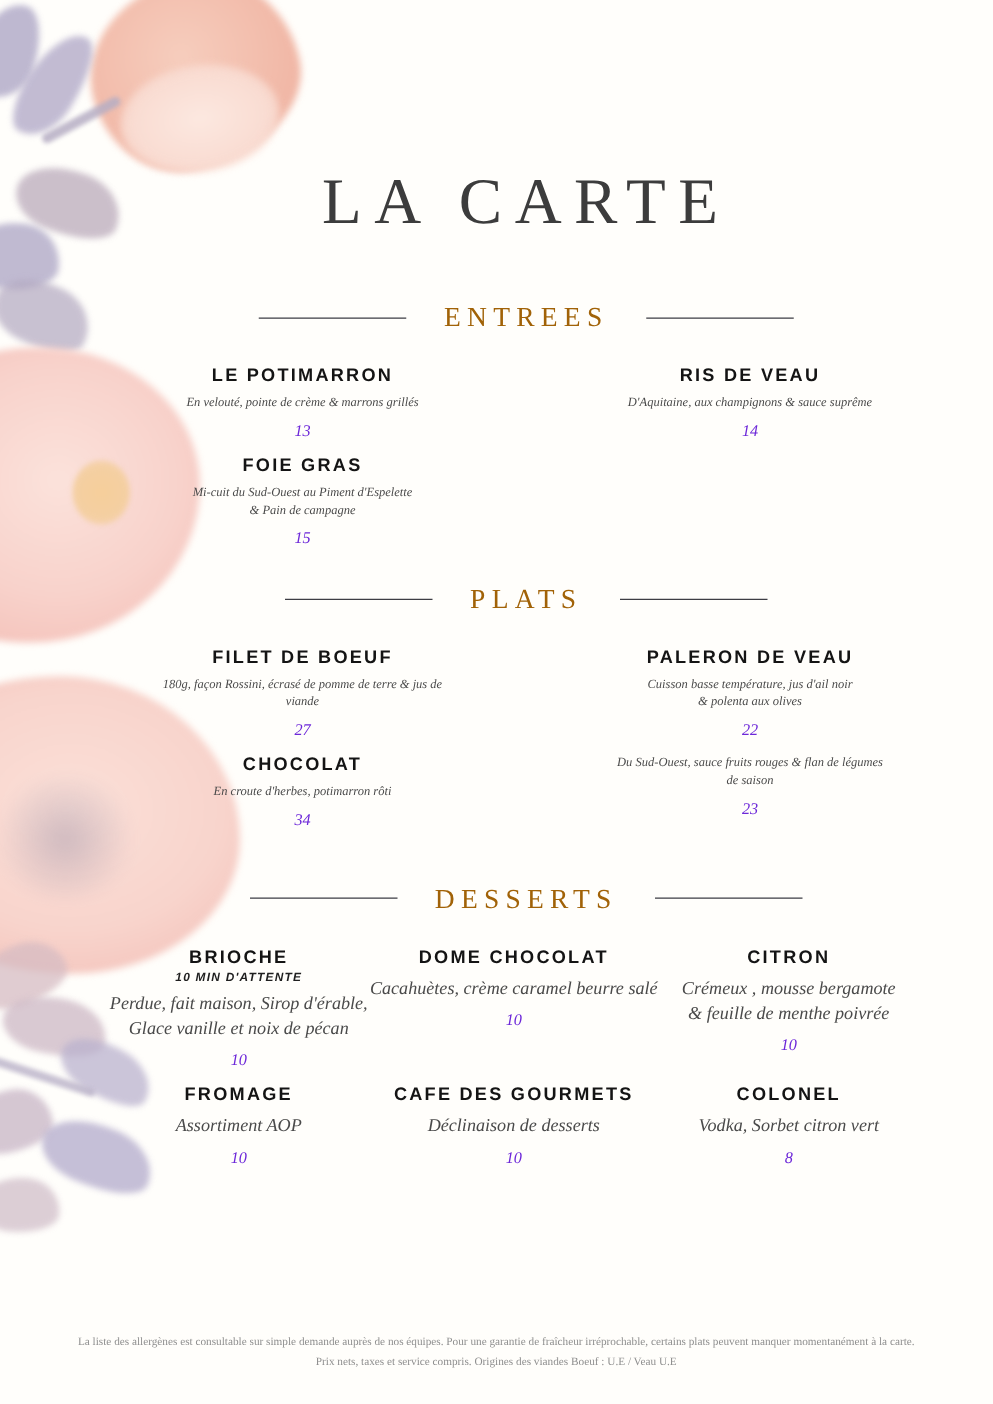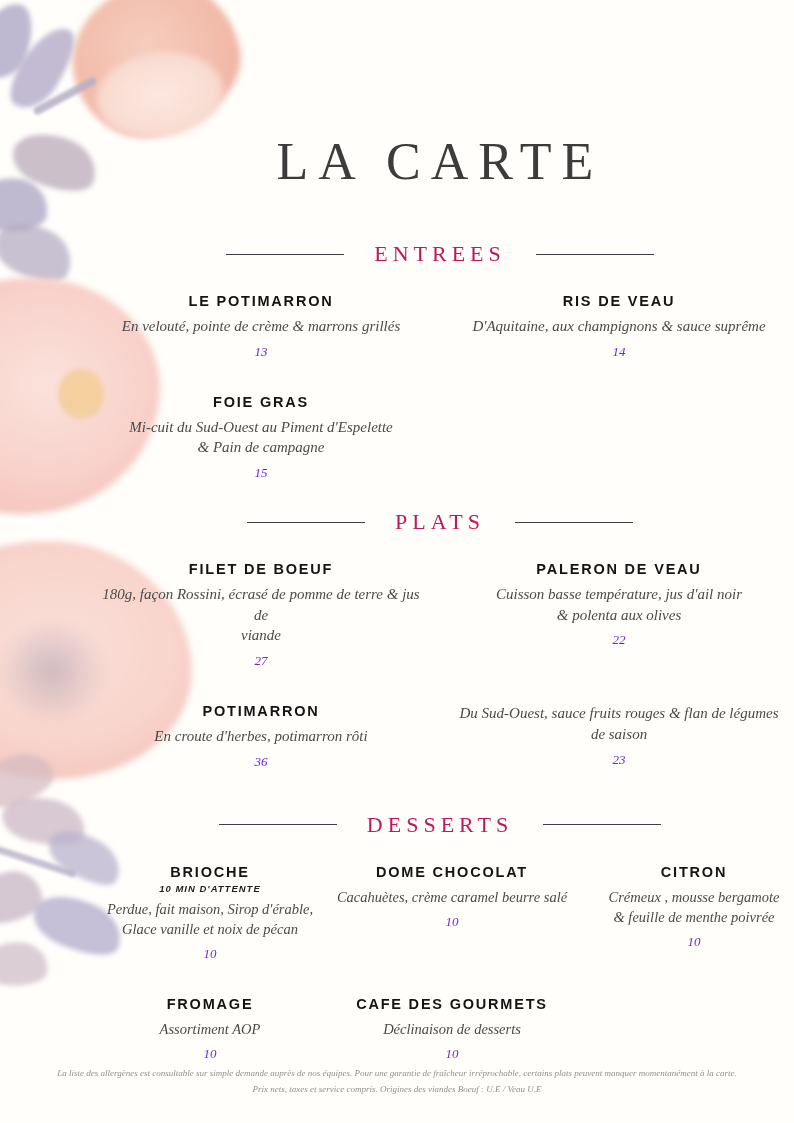--- a/index.html
+++ b/index.html
@@ -15,7 +15,7 @@
   .leaf  { position:absolute; filter:blur(2.5px); border-radius:58% 42% 62% 38% / 55% 60% 40% 45%; }
 
   
-  .content { position:absolute; left:100px; top:0; width:680px; }
+  .content { position:absolute; left:81px; top:0; width:680px; }
 
   .page-title {
     margin:0; padding-top:132px; text-align:center;

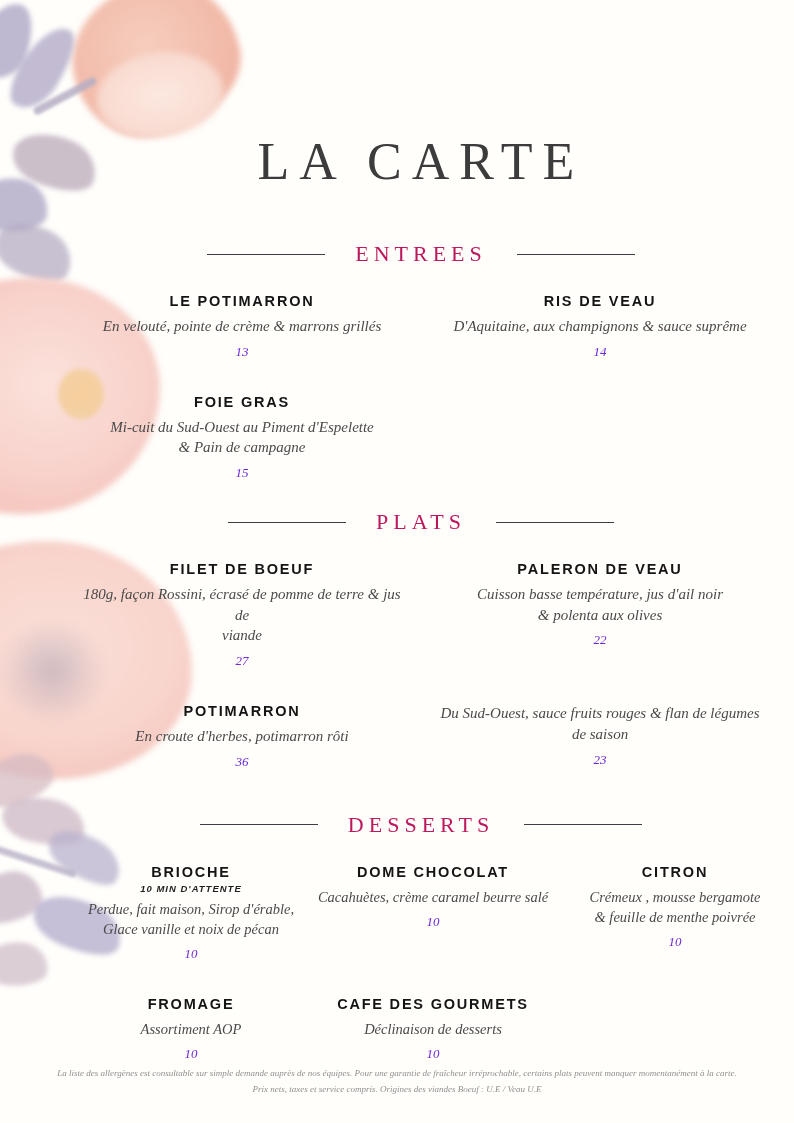--- a/index.html
+++ b/index.html
@@ -26,7 +26,7 @@
   .section-header.tight { margin-top:16px; }
   .section-header.mid   { margin-top:30px; }
   .rule { width:118px; height:1px; background:#3d3d44; }
-  .section-title { margin:0; font-weight:400; font-size:22px; letter-spacing:5px; color:#be185d; }
+  .section-title { margin:0; font-weight:400; font-size:22px; letter-spacing:5px; color:#a16207; }
 
   .grid { display:grid;gap:22px; }
   .grid.two   { grid-template-columns:322px 322px; column-gap:36px; }

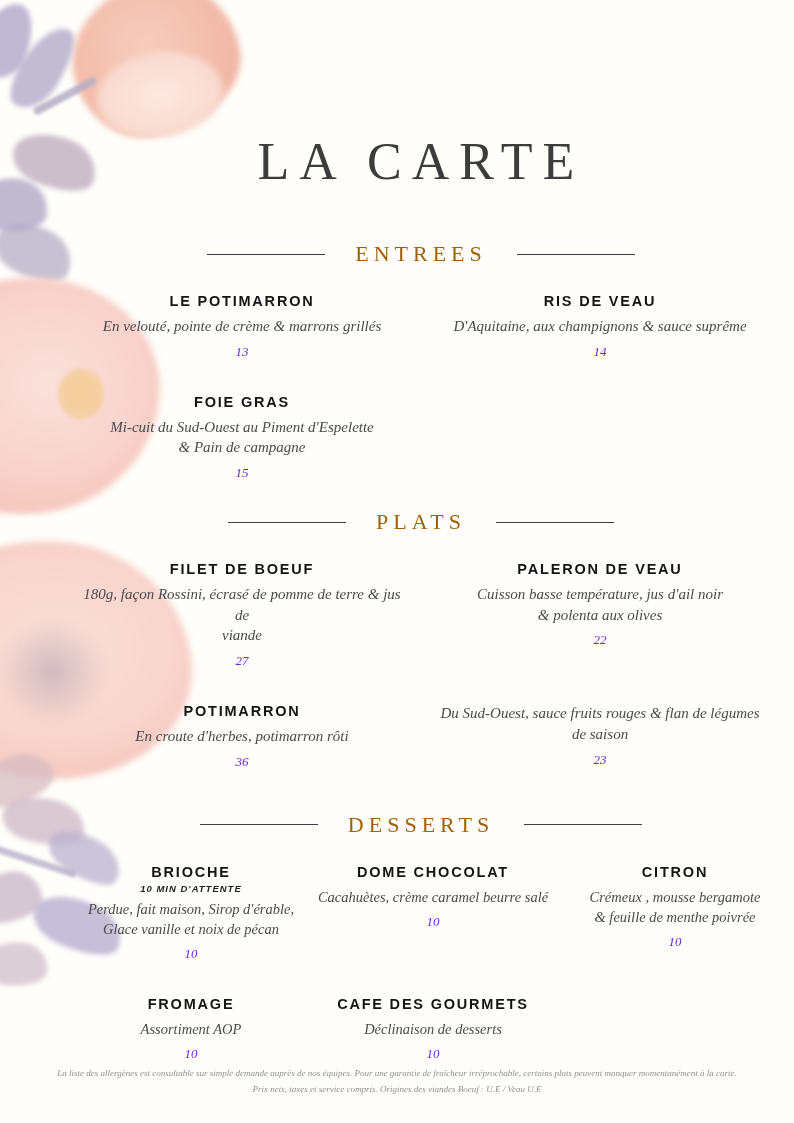--- a/index.html
+++ b/index.html
@@ -28,7 +28,7 @@
   .rule { width:118px; height:1px; background:#3d3d44; }
   .section-title { margin:0; font-weight:400; font-size:22px; letter-spacing:5px; color:#a16207; }
 
-  .grid { display:grid;gap:22px; }
+  .grid { display:grid; }
   .grid.two   { grid-template-columns:322px 322px; column-gap:36px; }
   .grid.three { grid-template-columns:220px 220px 220px; width:660px; }
 

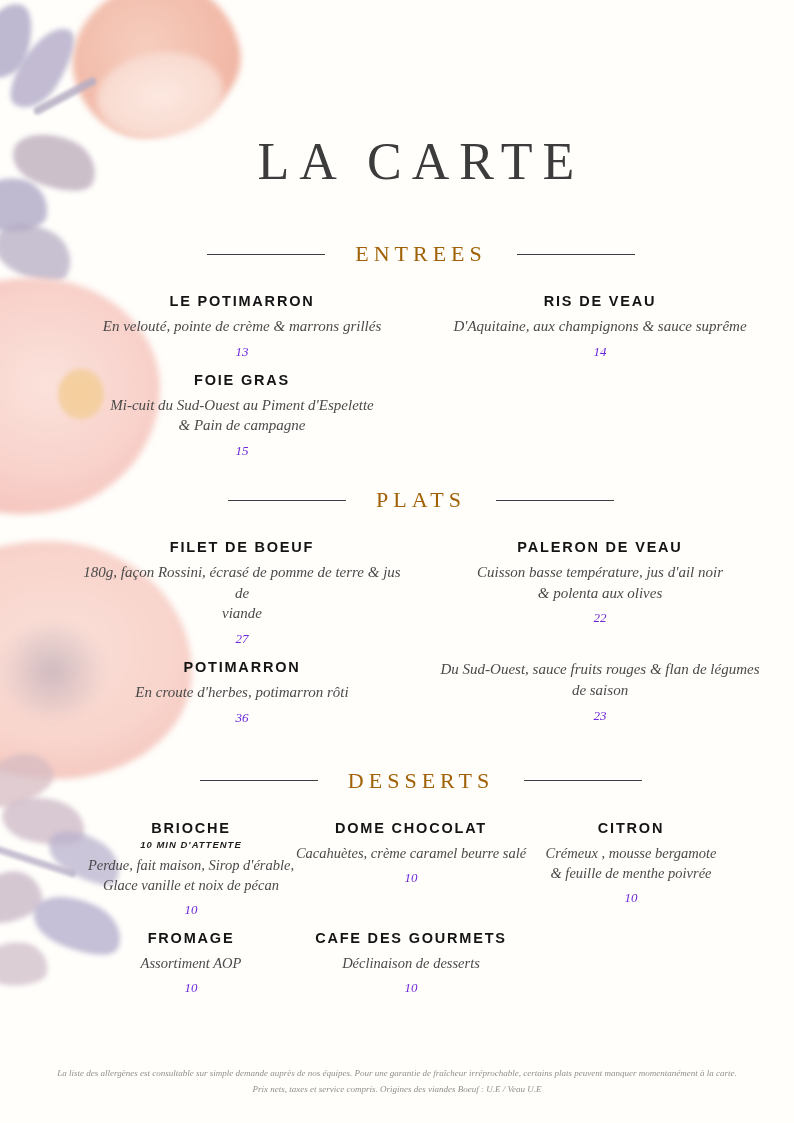--- a/index.html
+++ b/index.html
@@ -42,7 +42,7 @@
     font-size:9.5px; letter-spacing:1px; color:#1f1f1f;font-style:italic;
   }
   .item-desc {
-    margin:0; font-style:italic; font-size:15px; color:#4a4a4a;
+    margin:0; font-style:italic; font-size:10px; color:#4a4a4a;
     line-height:1.38; white-space:pre-line;
   }
   .grid.three .item-desc { font-size:14.5px; margin:0 -14px; }

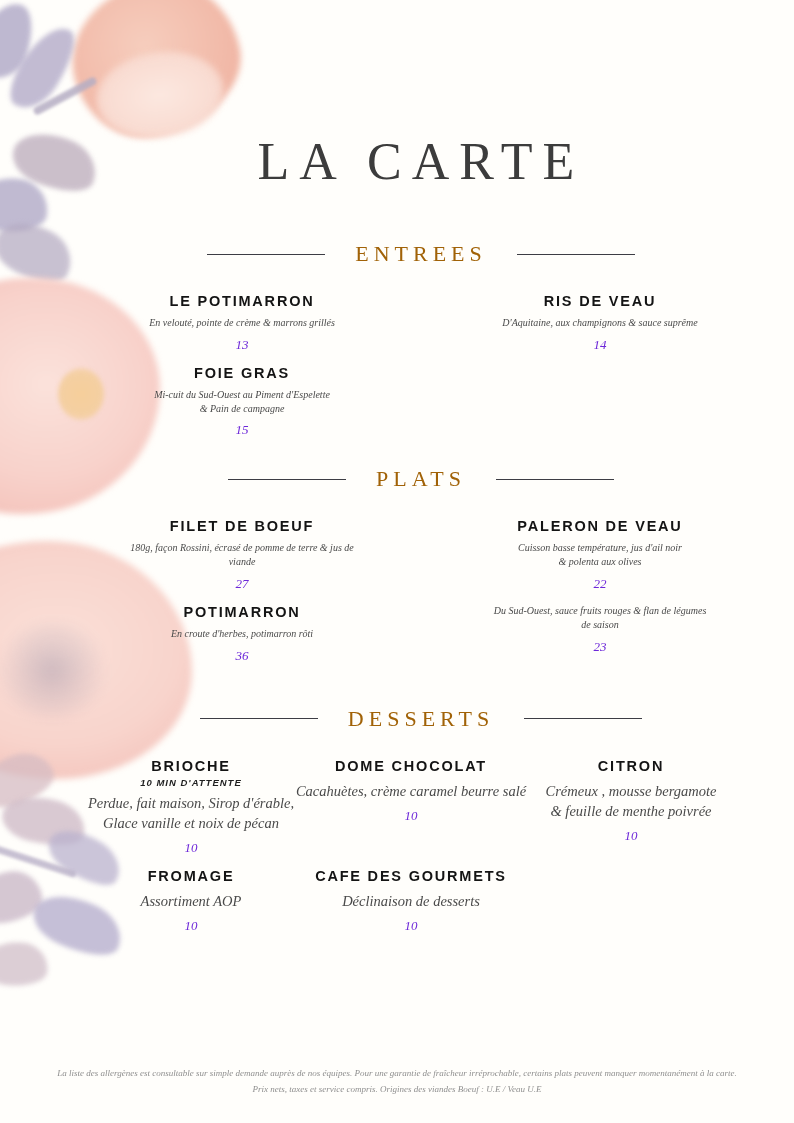--- a/index.html
+++ b/index.html
@@ -148,7 +148,7 @@
         <div class="item-price">22</div>
       </article>
       <article class="item">
-        <h3 class="item-name">POTIMARRON</h3>
+        <h3 class="item-name">CHOCOLAT</h3>
         <p class="item-desc">En croute d'herbes, potimarron rôti</p>
         <div class="item-price">36</div>
       </article>

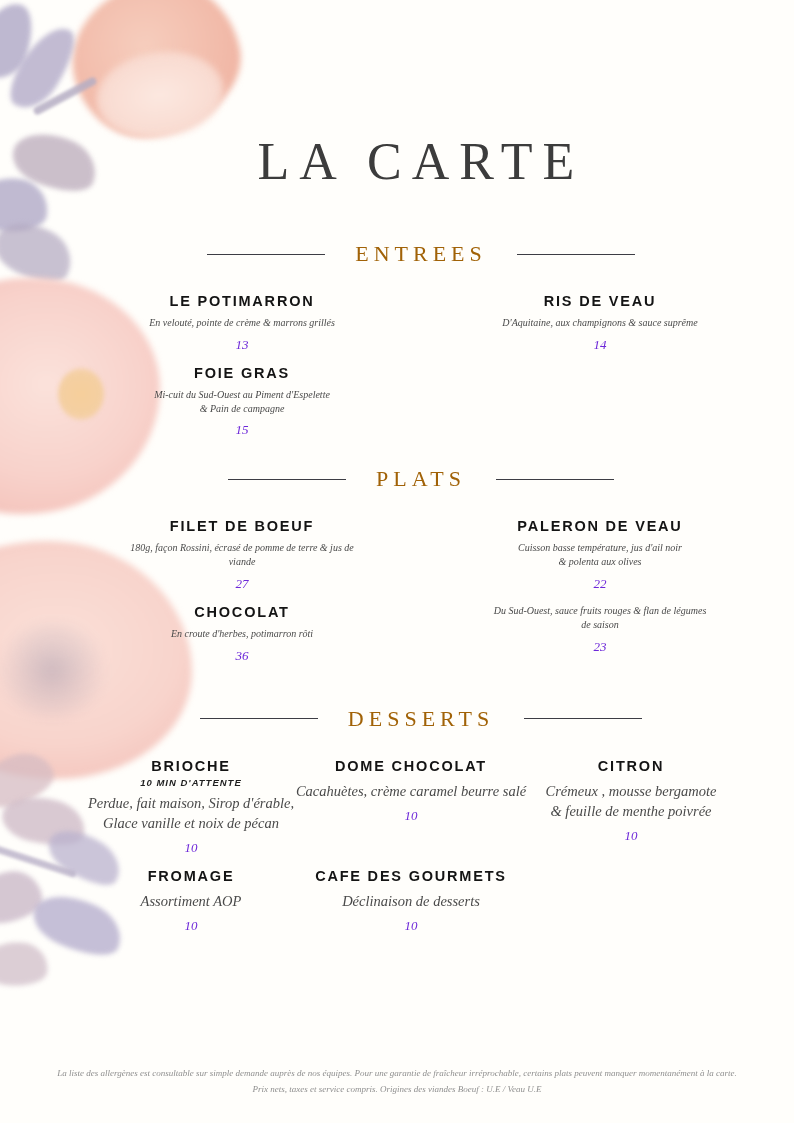--- a/index.html
+++ b/index.html
@@ -150,7 +150,7 @@
       <article class="item">
         <h3 class="item-name">CHOCOLAT</h3>
         <p class="item-desc">En croute d'herbes, potimarron rôti</p>
-        <div class="item-price">36</div>
+        <div class="item-price">34</div>
       </article>
       <article class="item">
         <p class="item-desc">Du Sud-Ouest, sauce fruits rouges &amp; flan de légumes

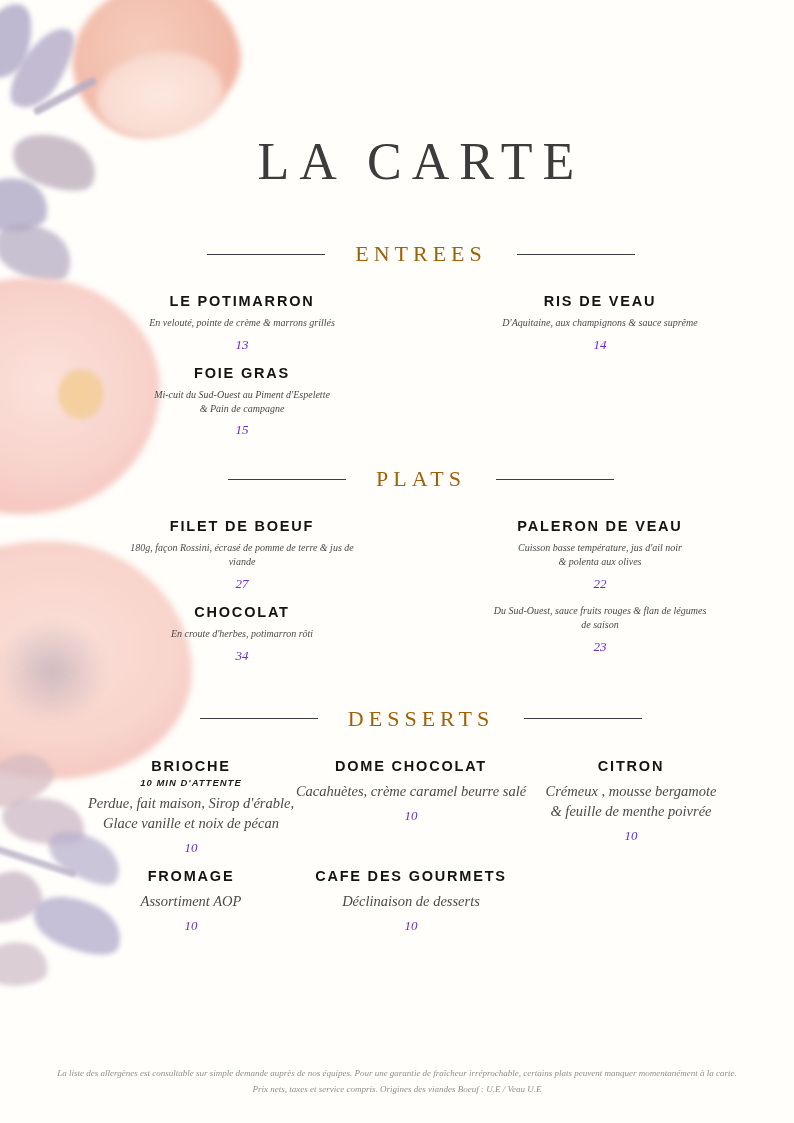--- a/index.html
+++ b/index.html
@@ -195,6 +195,11 @@
         <p class="item-desc">Déclinaison de desserts</p>
         <div class="item-price">10</div>
       </article>
+      <article class="item">
+        <h3 class="item-name">COLONEL</h3>
+        <p class="item-desc">Vodka, Sorbet citron vert</p>
+        <div class="item-price">8</div>
+      </article>
     </div>
   </section>
 

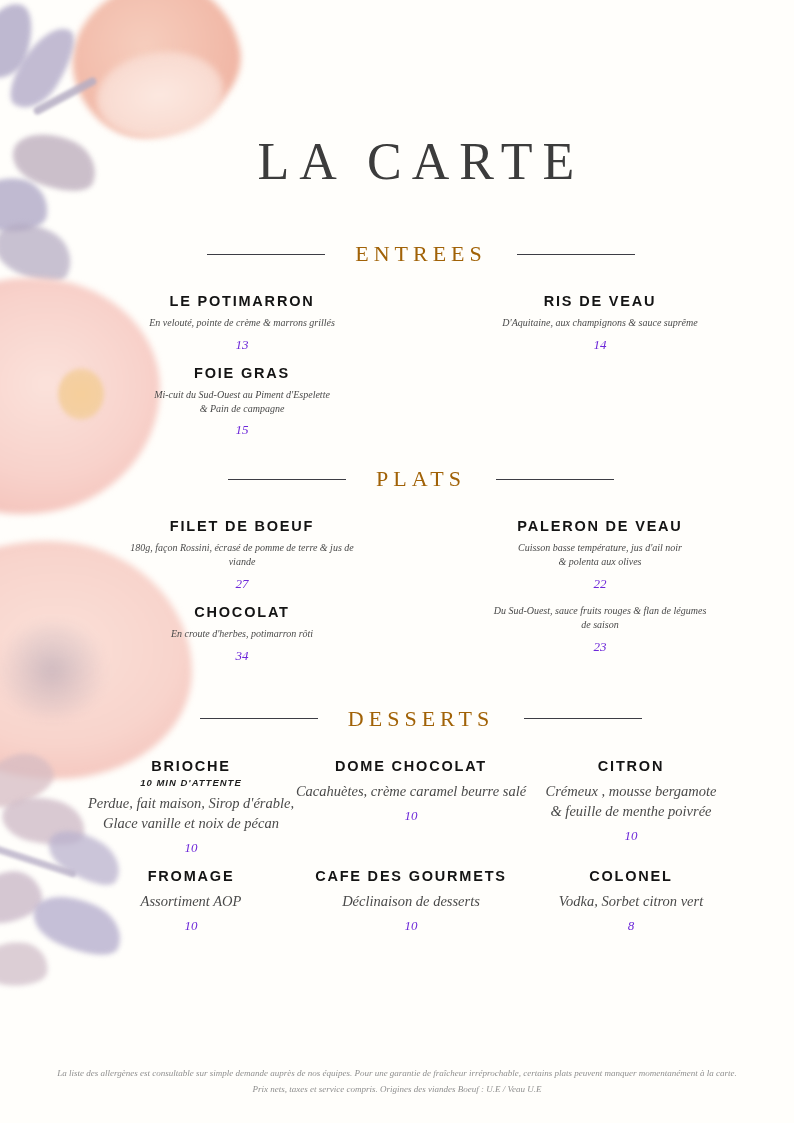--- a/index.html
+++ b/index.html
@@ -50,7 +50,7 @@
 
   .footer {
     position:absolute; left:0; bottom:26px; width:794px; text-align:center;
-    font-style:italic; font-size:9px; color:#8f8f8f; line-height:1.8; white-space:nowrap;
+    font-size:9px; color:#8f8f8f; line-height:1.8; white-space:nowrap;
   }
 </style>
 </head>

